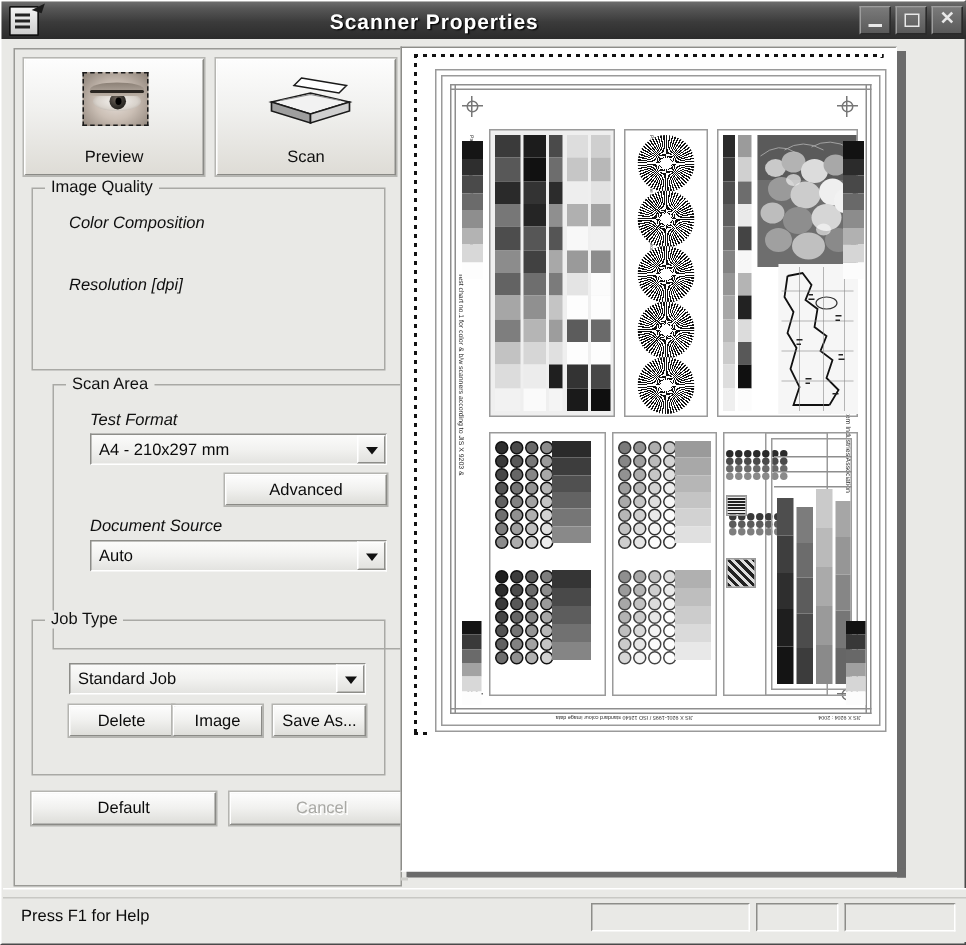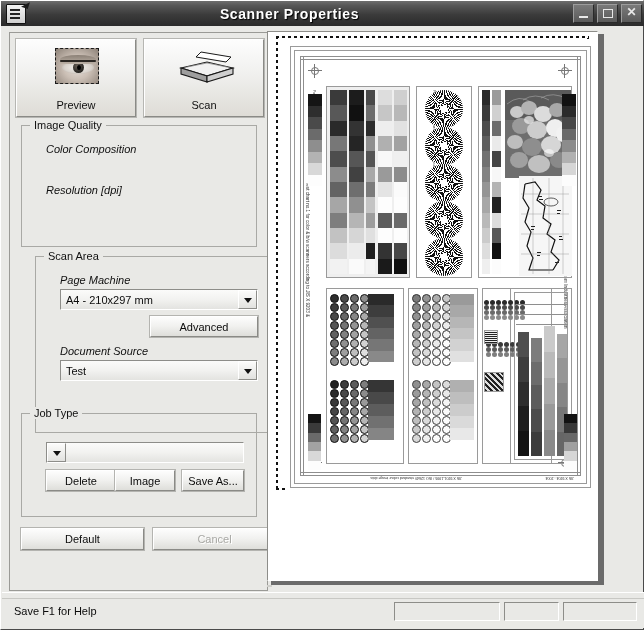--- a/index.html
+++ b/index.html
@@ -283,7 +283,7 @@
     <div class="group" style="left:11px; top:223px; width:236px; height:177px;margin-left:14px;">
       <div class="gtitle">Scan Area</div>
 
-      <div class="fieldlabel" style="left:24px; top:17px;">Page Machine</div>
+      <div class="fieldlabel" style="left:24px; top:17px;">Test Format</div>
       <div class="combo" style="left:24px; top:32px; width:198px;">
         <div class="cval">A4 - 210x297 mm</div>
         <div class="carrow"></div>

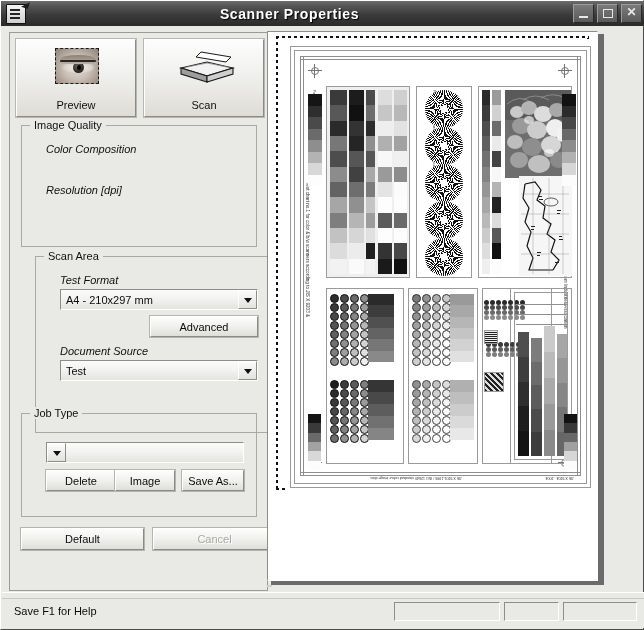--- a/index.html
+++ b/index.html
@@ -293,7 +293,7 @@
 
       <div class="fieldlabel" style="left:24px; top:88px;">Document Source</div>
       <div class="combo" style="left:24px; top:103px; width:198px;">
-        <div class="cval">Test</div>
+        <div class="cval">Auto</div>
         <div class="carrow"></div>
       </div>
     </div>

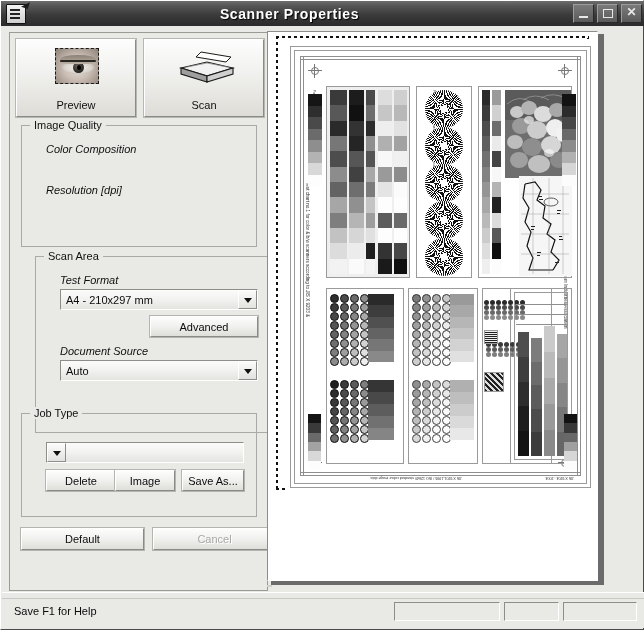--- a/index.html
+++ b/index.html
@@ -302,6 +302,7 @@
       <div class="gtitle">Job Type</div>
 
       <div class="combo" style="left:24px; top:28px; width:198px;">
+        <div class="cval">Standard Job</div>
         <div class="carrow"></div>
       </div>
 

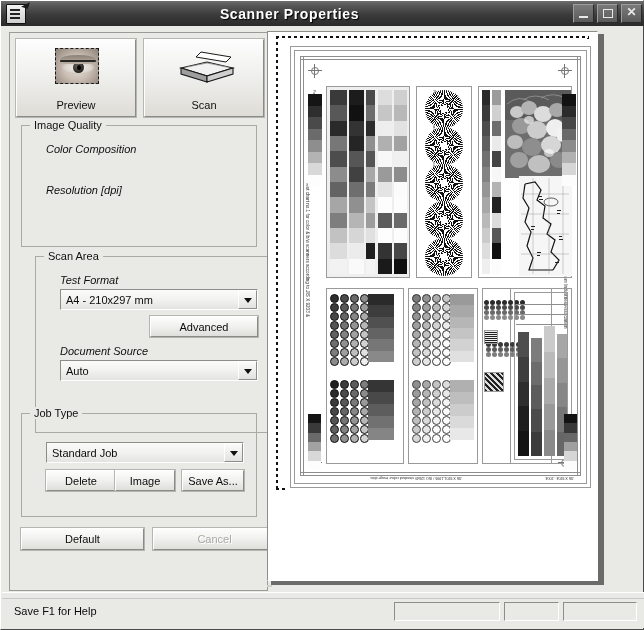--- a/index.html
+++ b/index.html
@@ -899,7 +899,7 @@
 
   <div id="statusbar">
     <div id="status-sep"></div>
-    <div id="status-text">Save F1 for Help</div>
+    <div id="status-text">Press F1 for Help</div>
     <div class="status-panel" style="left:392px;width:106px;"></div>
     <div class="status-panel" style="left:502px;width:55px;"></div>
     <div class="status-panel" style="left:561px;width:74px;"></div>

